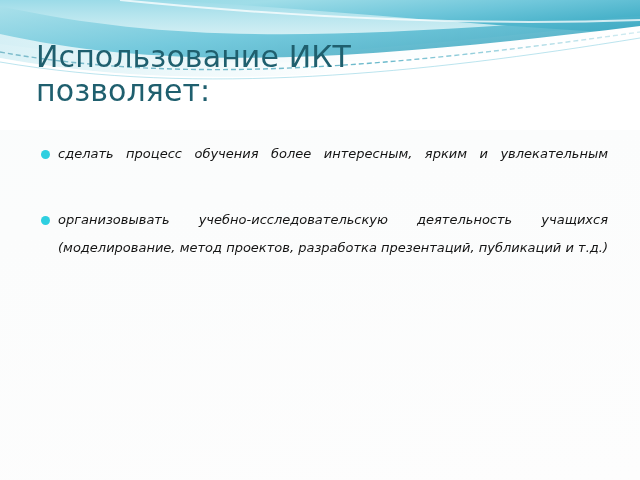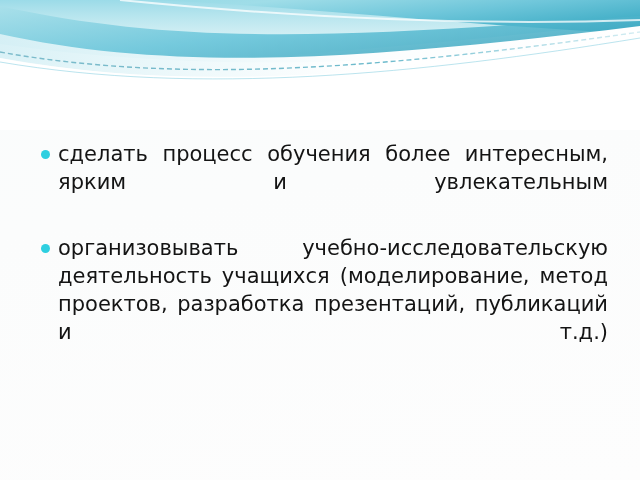--- a/index.html
+++ b/index.html
@@ -141,6 +141,10 @@
     <path d="M120,0 C300,18 470,26 640,20" fill="none" stroke="#ffffff" stroke-width="2" opacity="0.75"></path>
   </svg>
 
+  <div id="title-block">
+    <div class="title-line">Использование ИКТ</div>
+    <div class="title-line">позволяет:</div>
+  </div>
 
   <ul id="body-list">
     <li class="bullet-item">

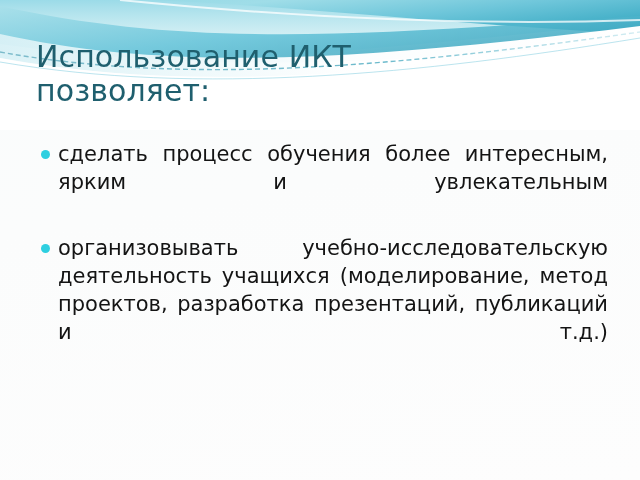--- a/index.html
+++ b/index.html
@@ -63,10 +63,11 @@
     padding-left: 22px;
     margin-bottom: 10px;
     color: #141414;
-    font-size: 21px;
+    font-size: 13px;
     line-height: 28px;
     text-align: justify;
     text-justify: inter-word;
+    font-style: italic;
   }
   .bullet-item:last-child {
     margin-bottom: 0;

